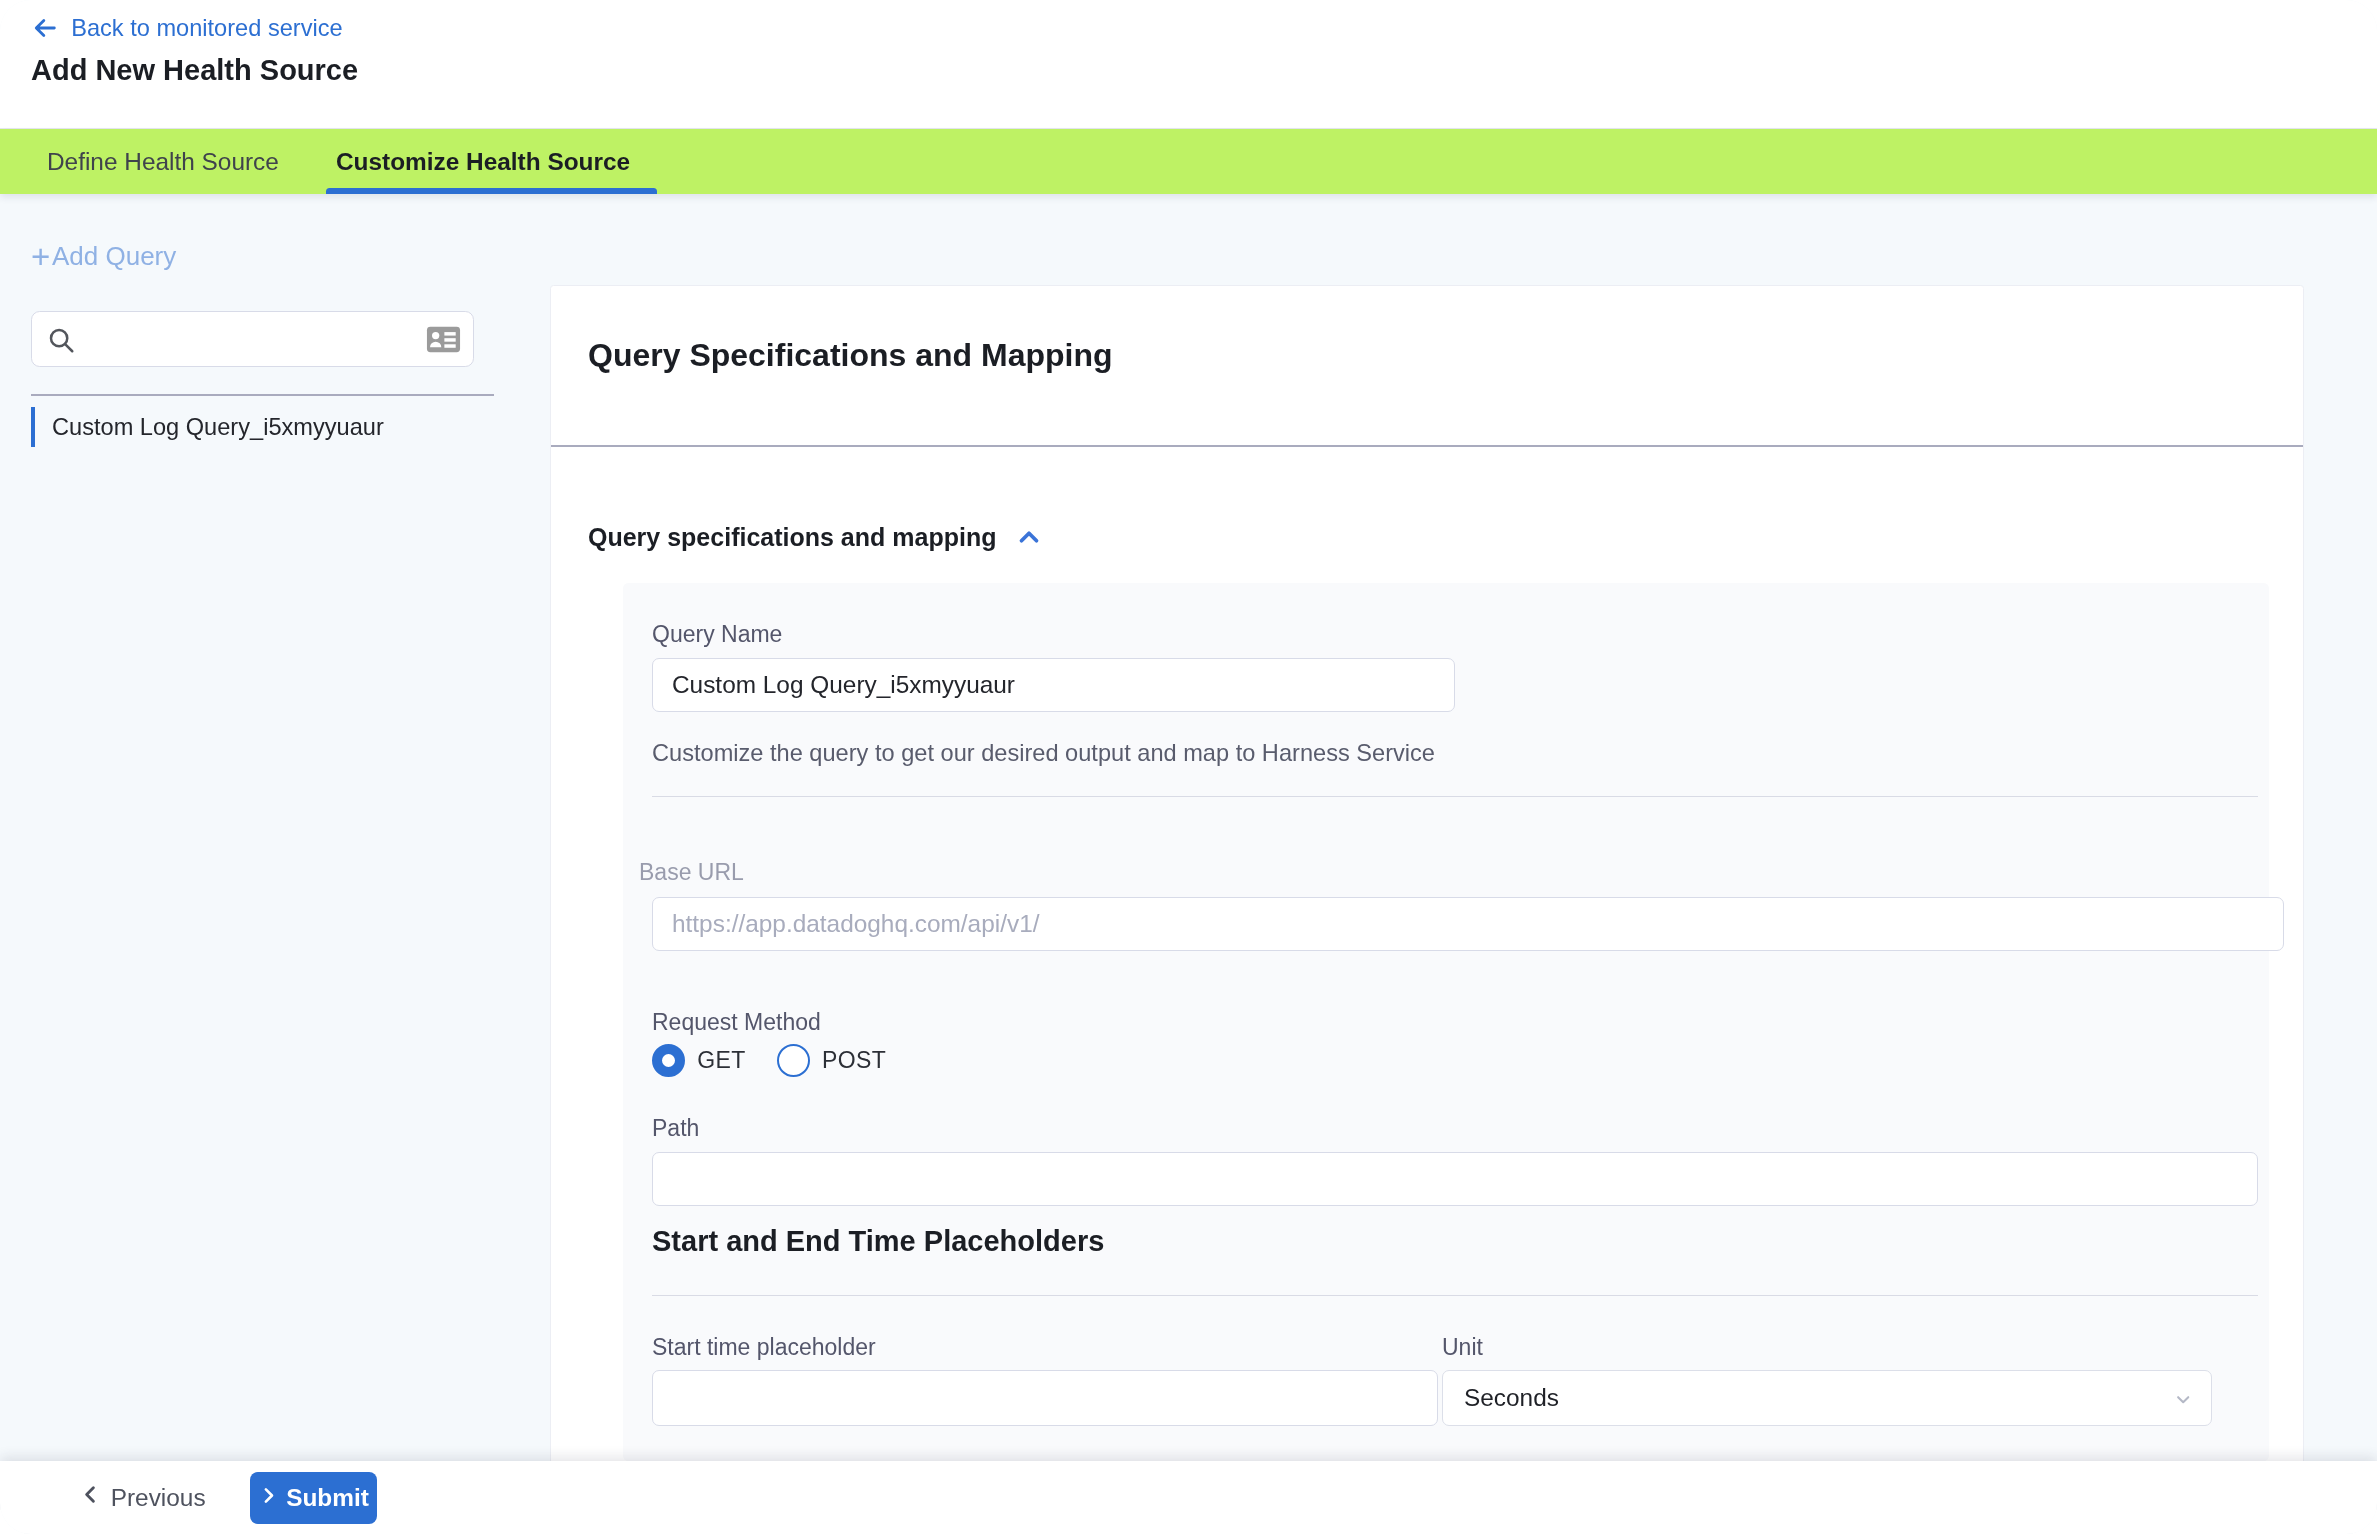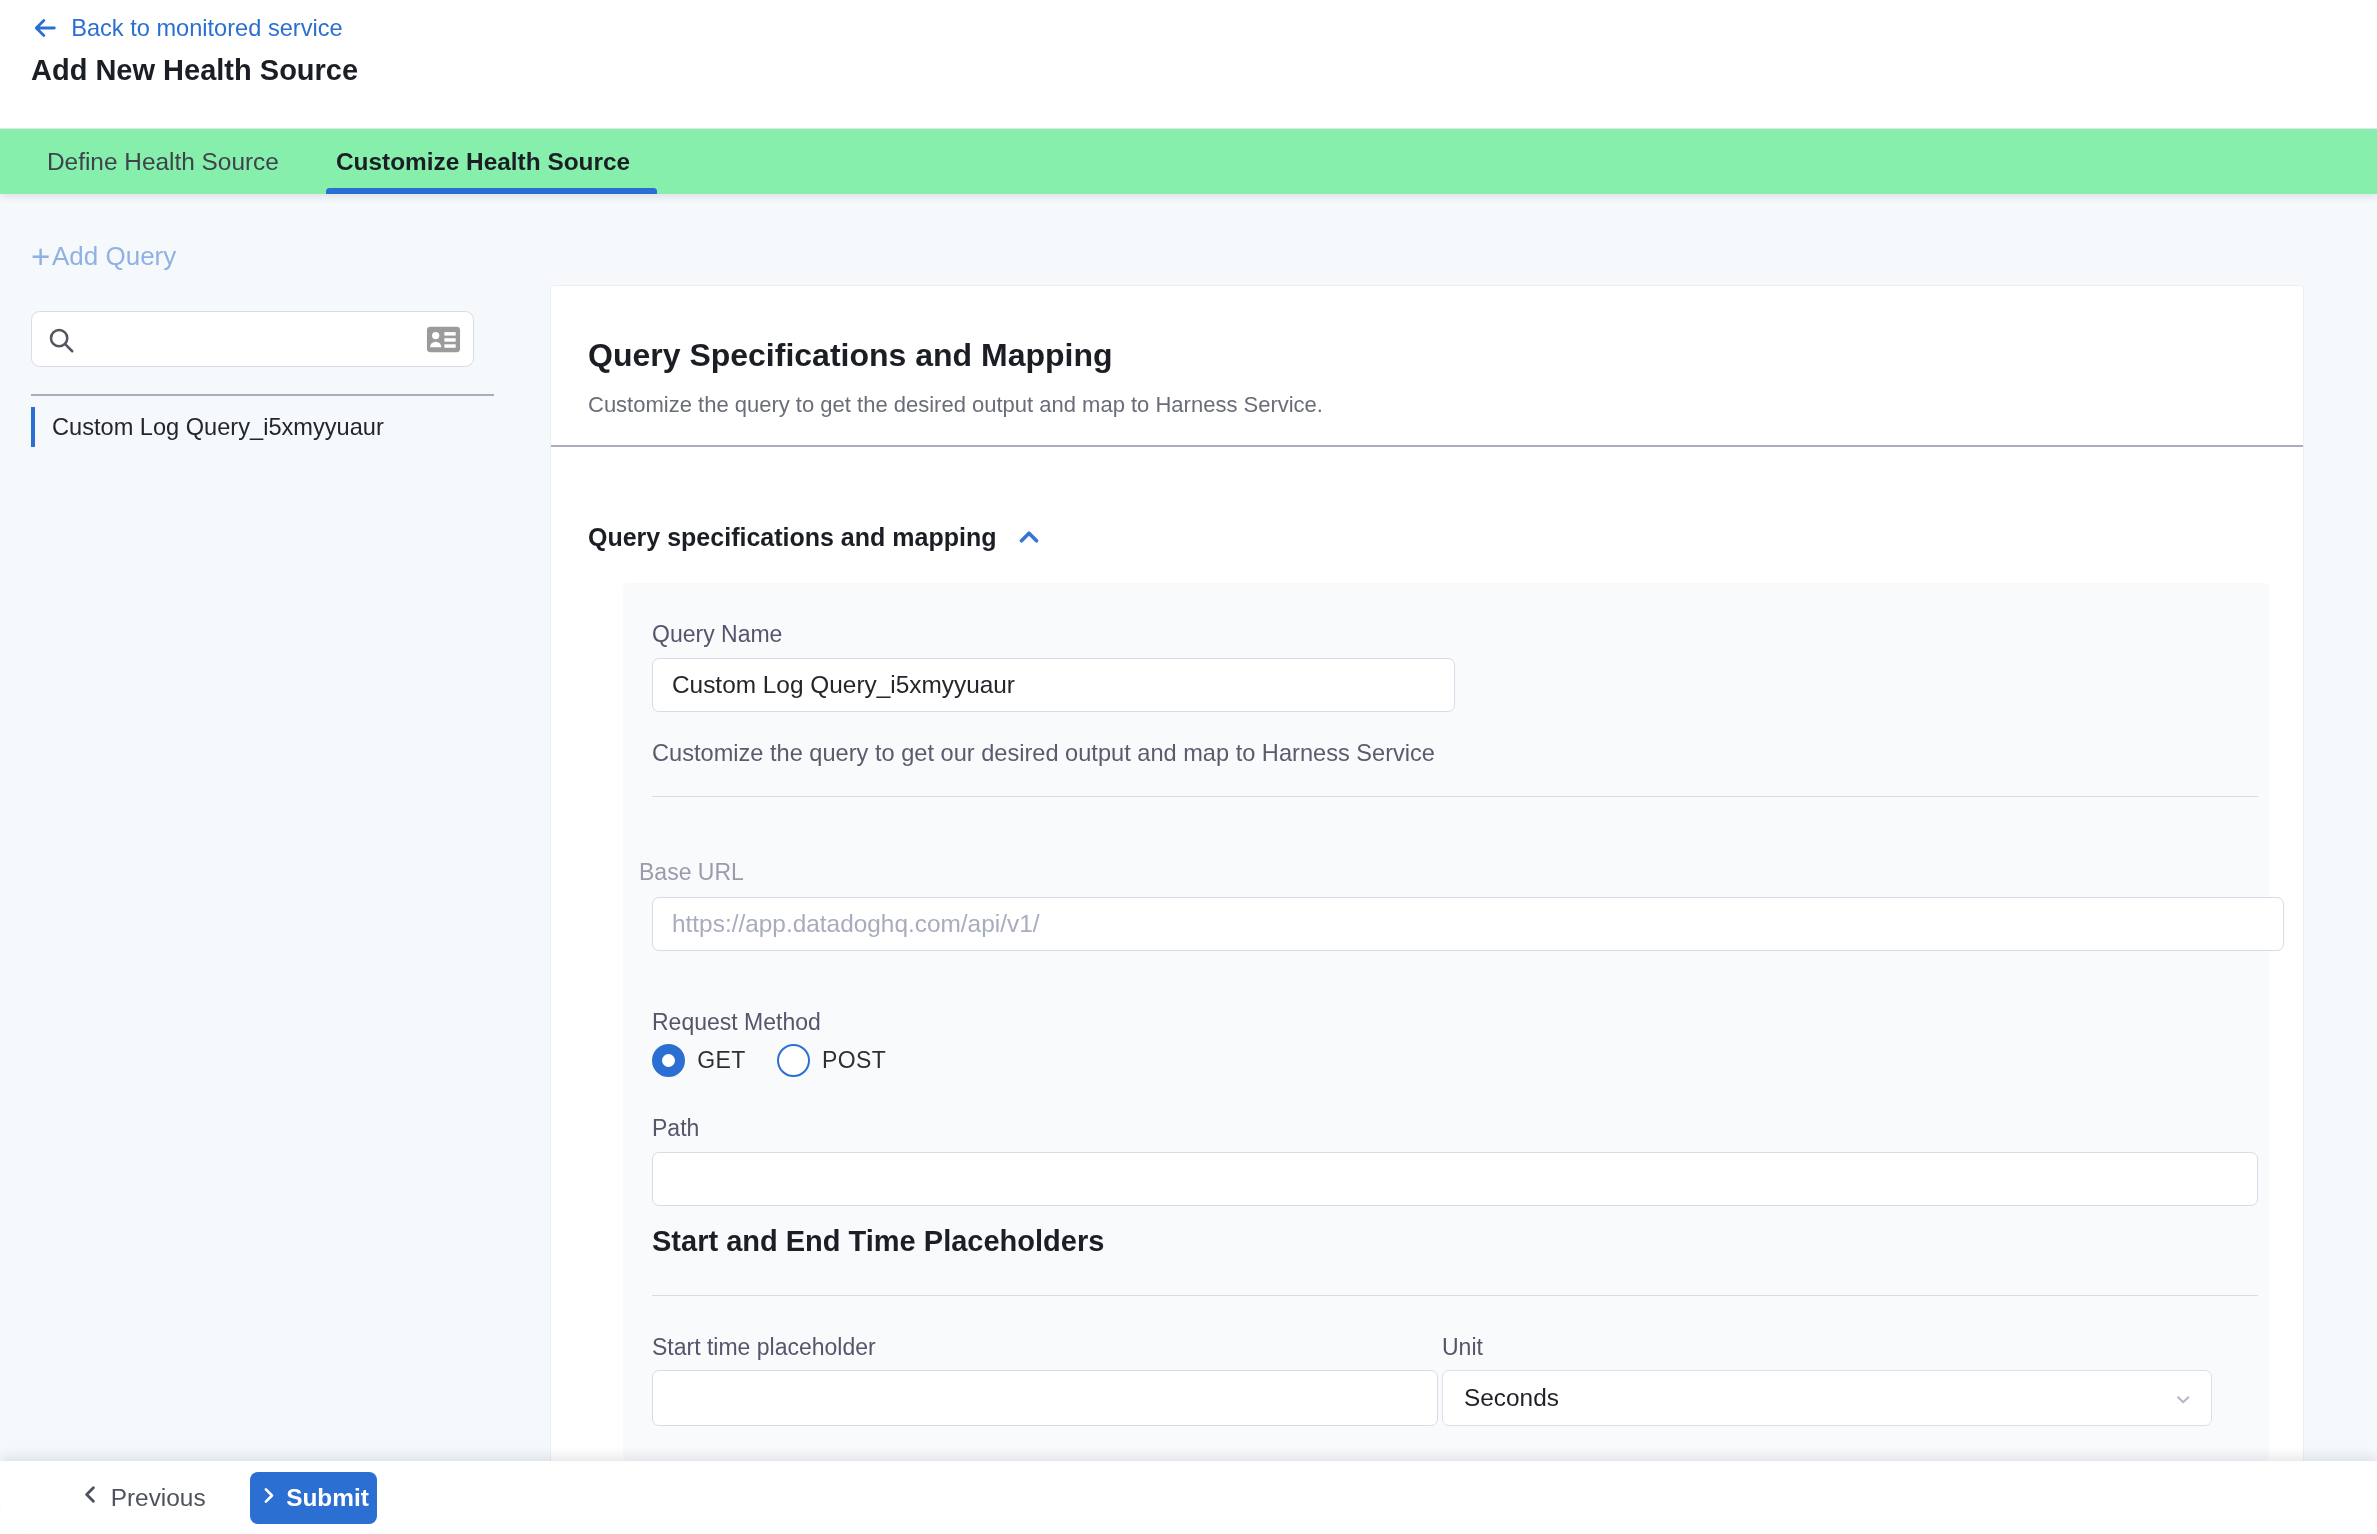--- a/index.html
+++ b/index.html
@@ -14,7 +14,7 @@
   .page-title{ position:absolute; left:31px; top:54px; font-size:29px; font-weight:bold; color:#1b1e24; }
 
   
-  .tabbar{ position:absolute; left:0; top:129px; width:100%; height:65px; background:#86efac; box-shadow:0 3.5px 7px rgba(40,45,80,0.10); }
+  .tabbar{ position:absolute; left:0; top:129px; width:100%; height:65px; background:#bef264; box-shadow:0 3.5px 7px rgba(40,45,80,0.10); }
   .tab{ position:absolute; top:0; height:65px; line-height:65px; font-size:24.4px; color:#3f434c; cursor:pointer; }
   .tab-define{ left:47px; }
   .tab-customize{ left:336px; font-weight:bold; color:#1b1e24; }

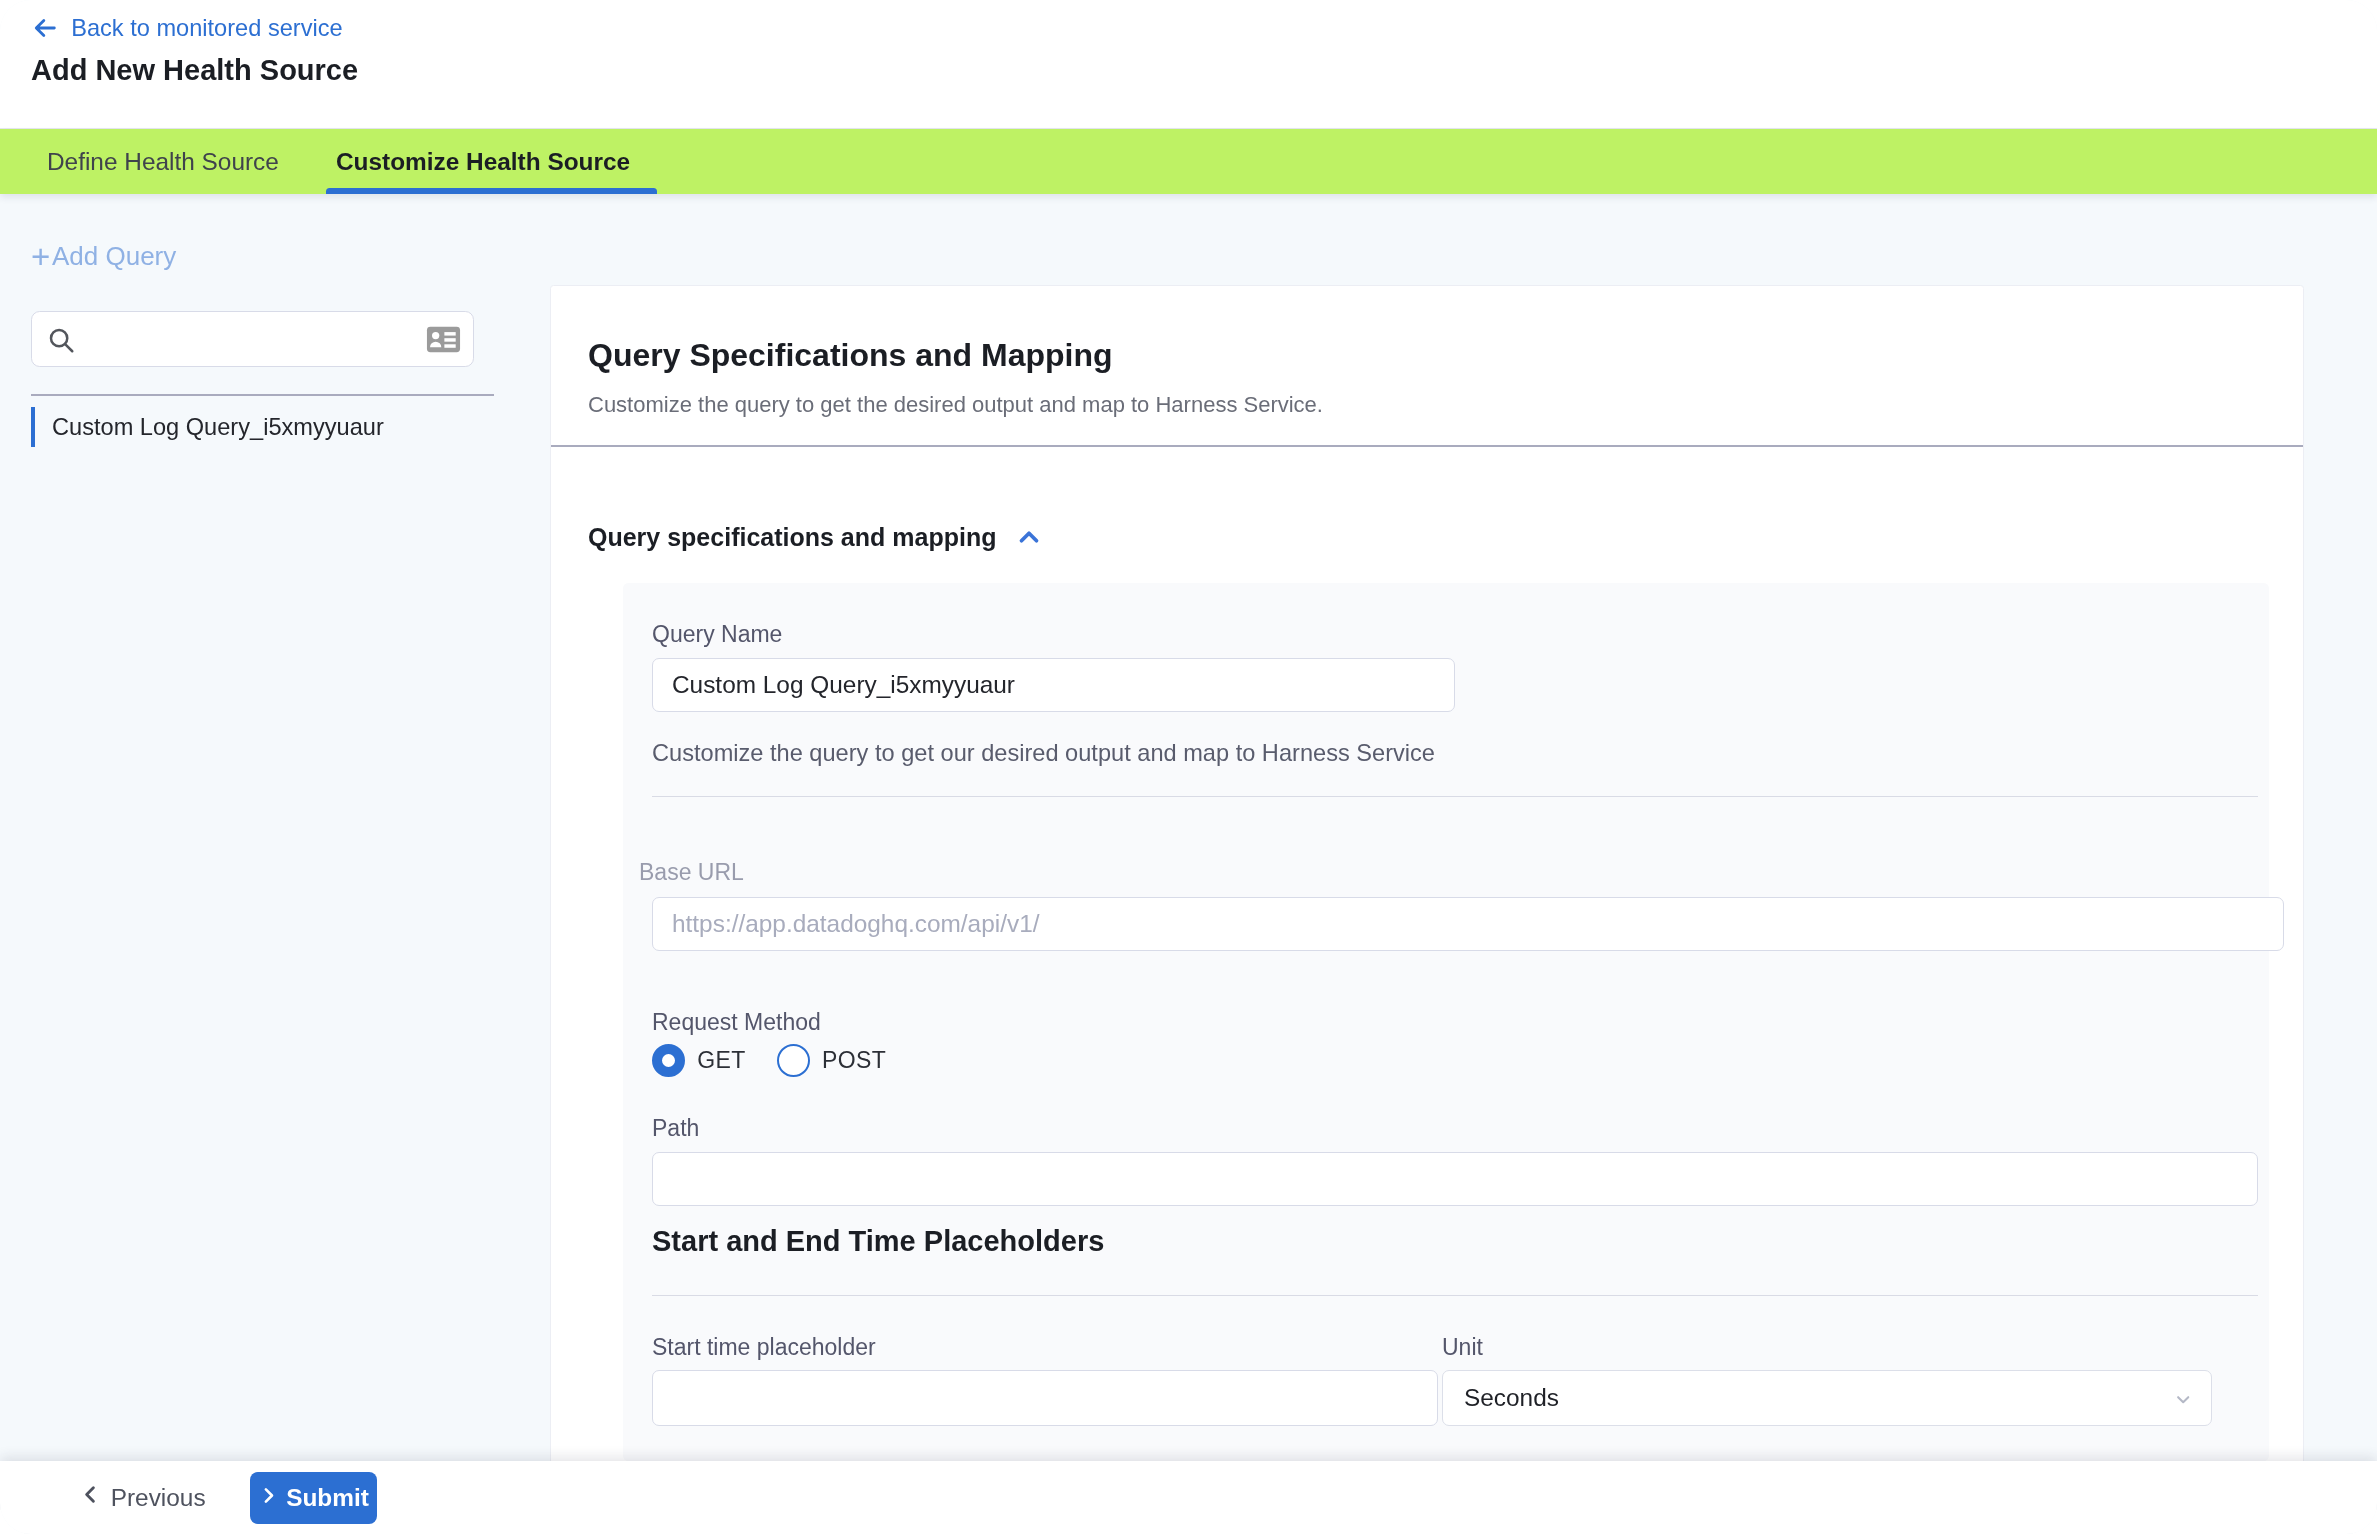--- a/index.html
+++ b/index.html
@@ -123,7 +123,6 @@
 
   <div class="panel">
     <div class="panel-title">Query Specifications and Mapping</div>
-    <div class="panel-subtitle">Customize the query to get the desired output and map to Harness Service.</div>
     <div class="panel-divider"></div>
 
     <div class="section-row">

